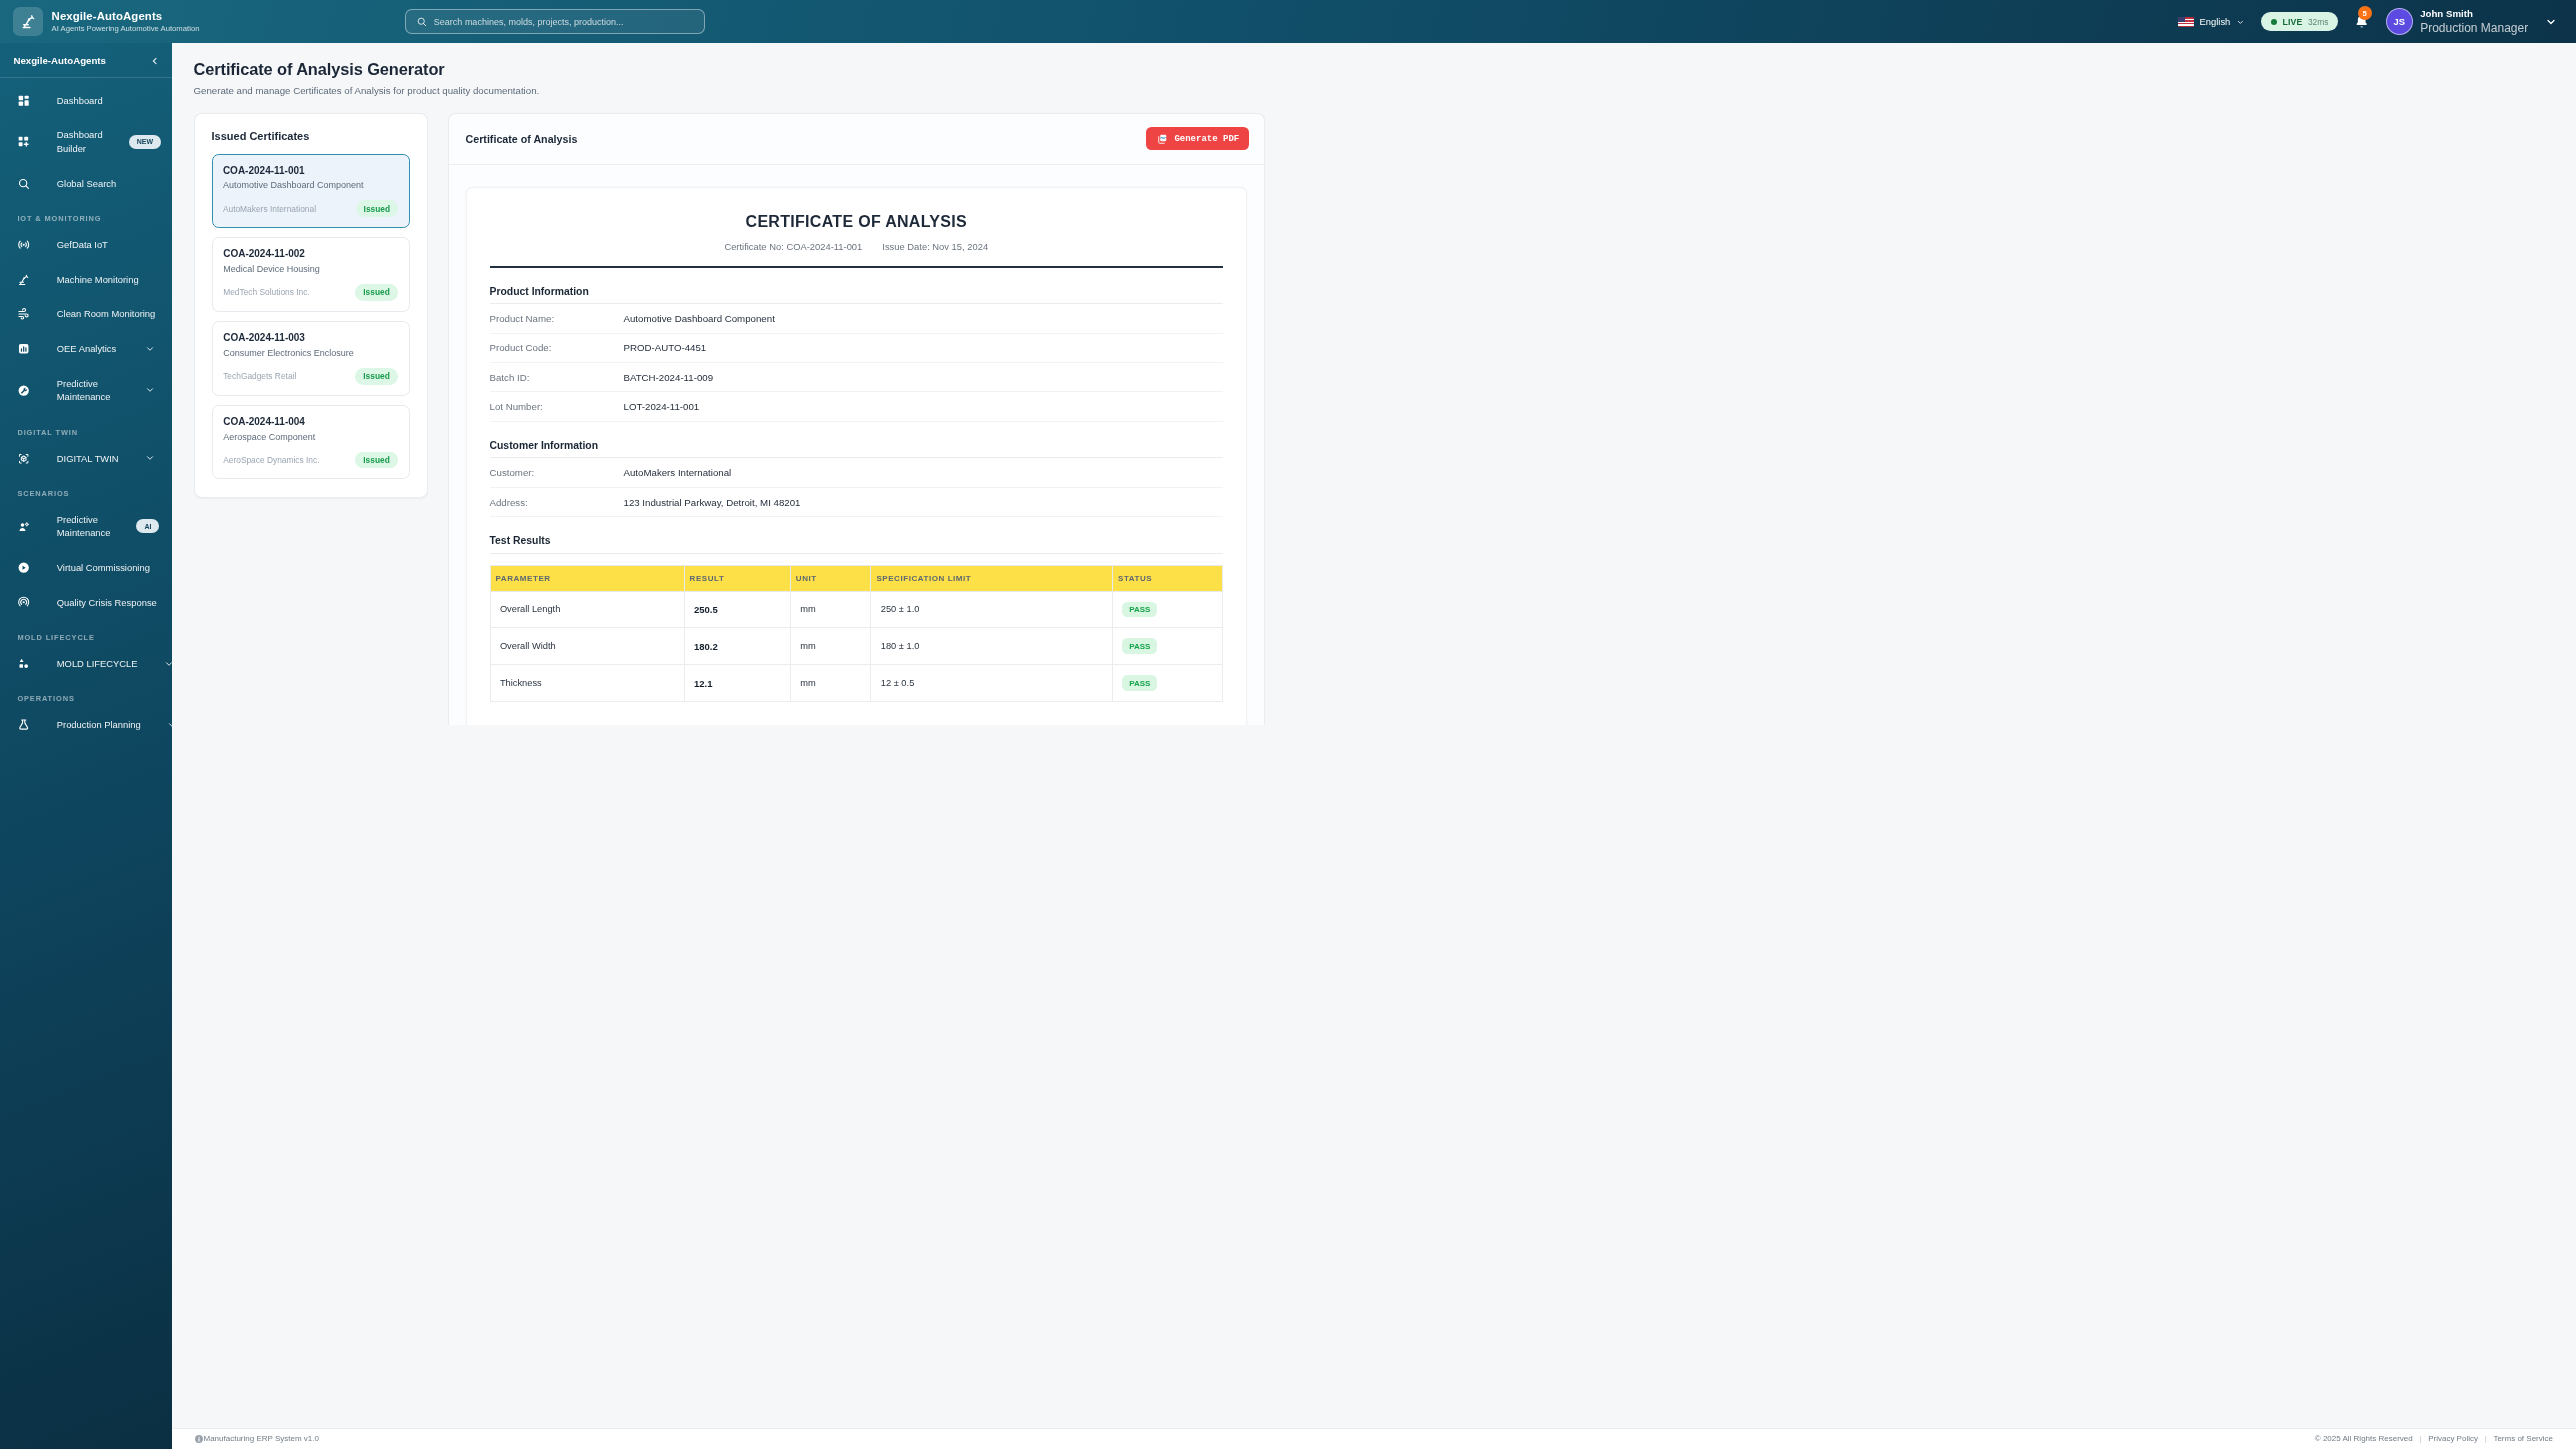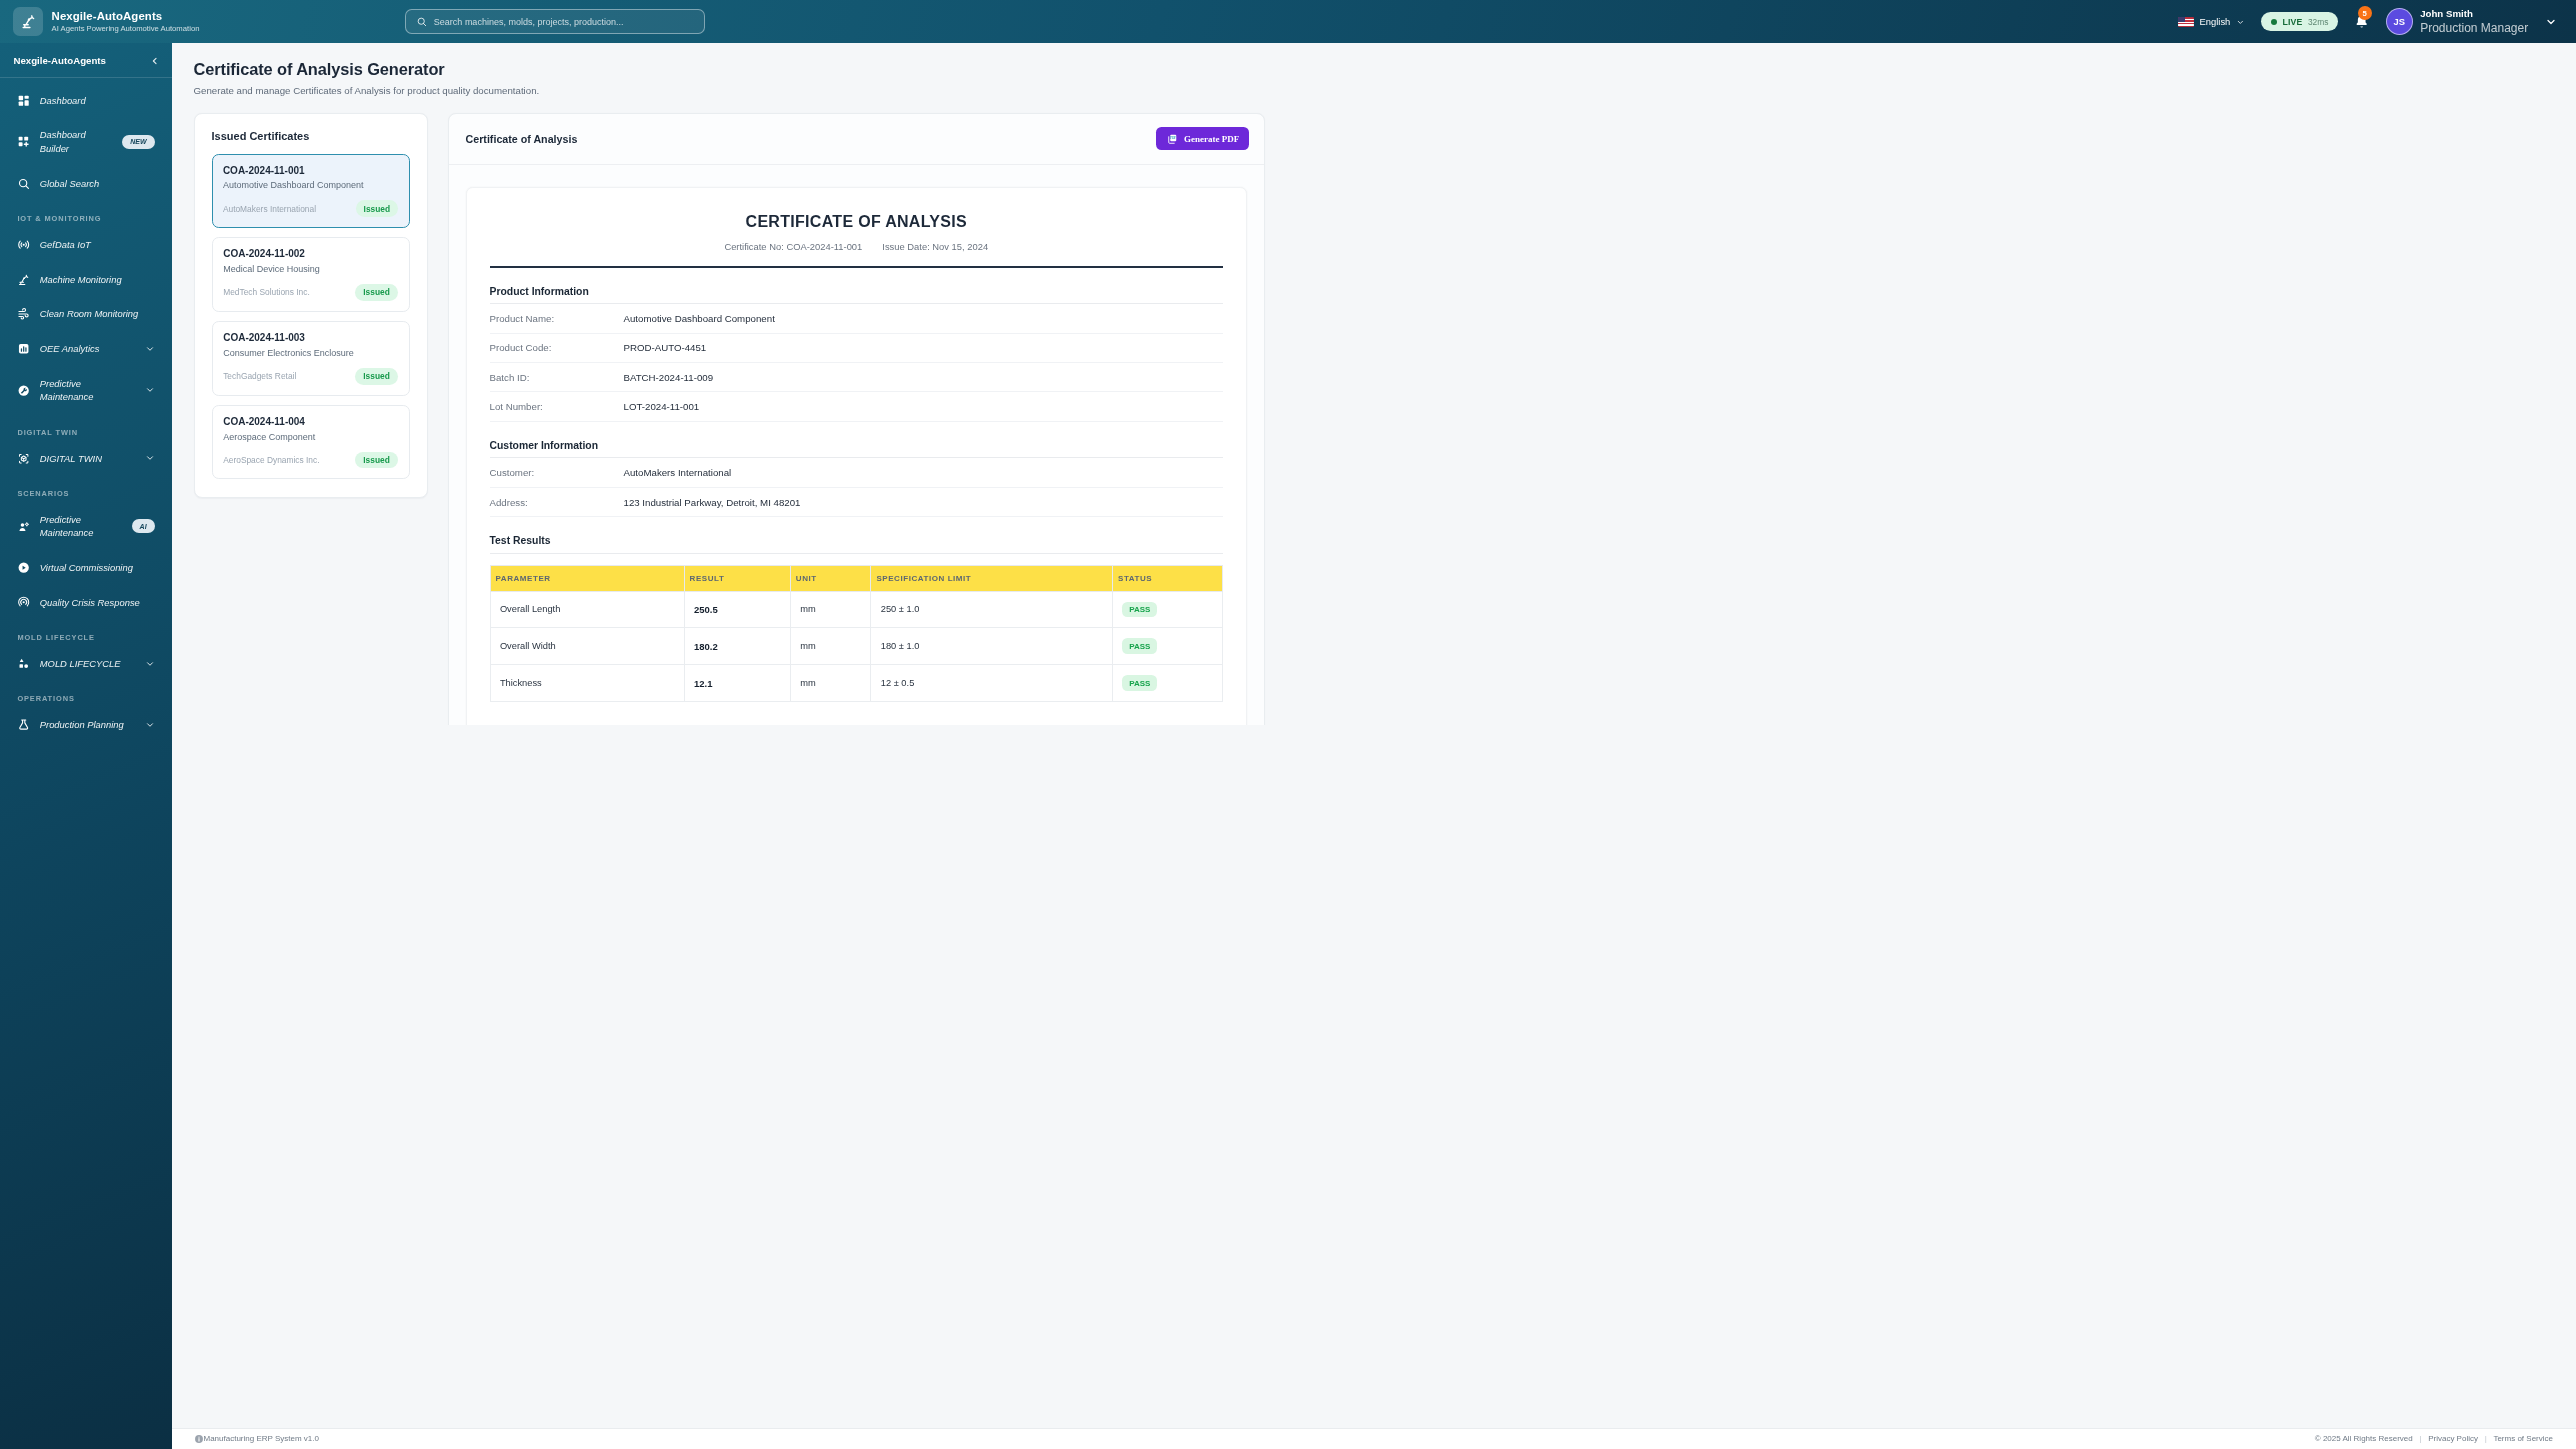--- a/index.html
+++ b/index.html
@@ -51,8 +51,8 @@
   .sb-collapse { cursor:pointer; } .sb-collapse svg { width:10px; height:10px; color:rgba(255,255,255,.88); }
   nav { flex:1; padding:8px 8px 0; overflow:hidden; }
   .sec-header { font-size:7.4px; font-weight:700; letter-spacing:0.9px; color:rgba(255,255,255,.52); padding:10.7px 9.4px 6.7px; }
-  .nav-item { display:flex; align-items:center; gap:9px; padding:8px 9.4px; border-radius:5.4px; cursor:pointer;
-    margin-bottom:5.4px; font-size:9.4px; color:rgba(255,255,255,.93);font-style:italic; }
+  .nav-item { display:flex; align-items:center; gap:26px; padding:8px 9.4px; border-radius:5.4px; cursor:pointer;
+    margin-bottom:5.4px; font-size:9.4px; color:rgba(255,255,255,.93); }
   .nav-item .icon { width:13.4px; height:13.4px; flex:none; color:#fff; }
   .nav-item .icon svg { width:13.4px; height:13.4px; }
   .nav-item .label { flex:1; line-height:13.4px; white-space:nowrap; }

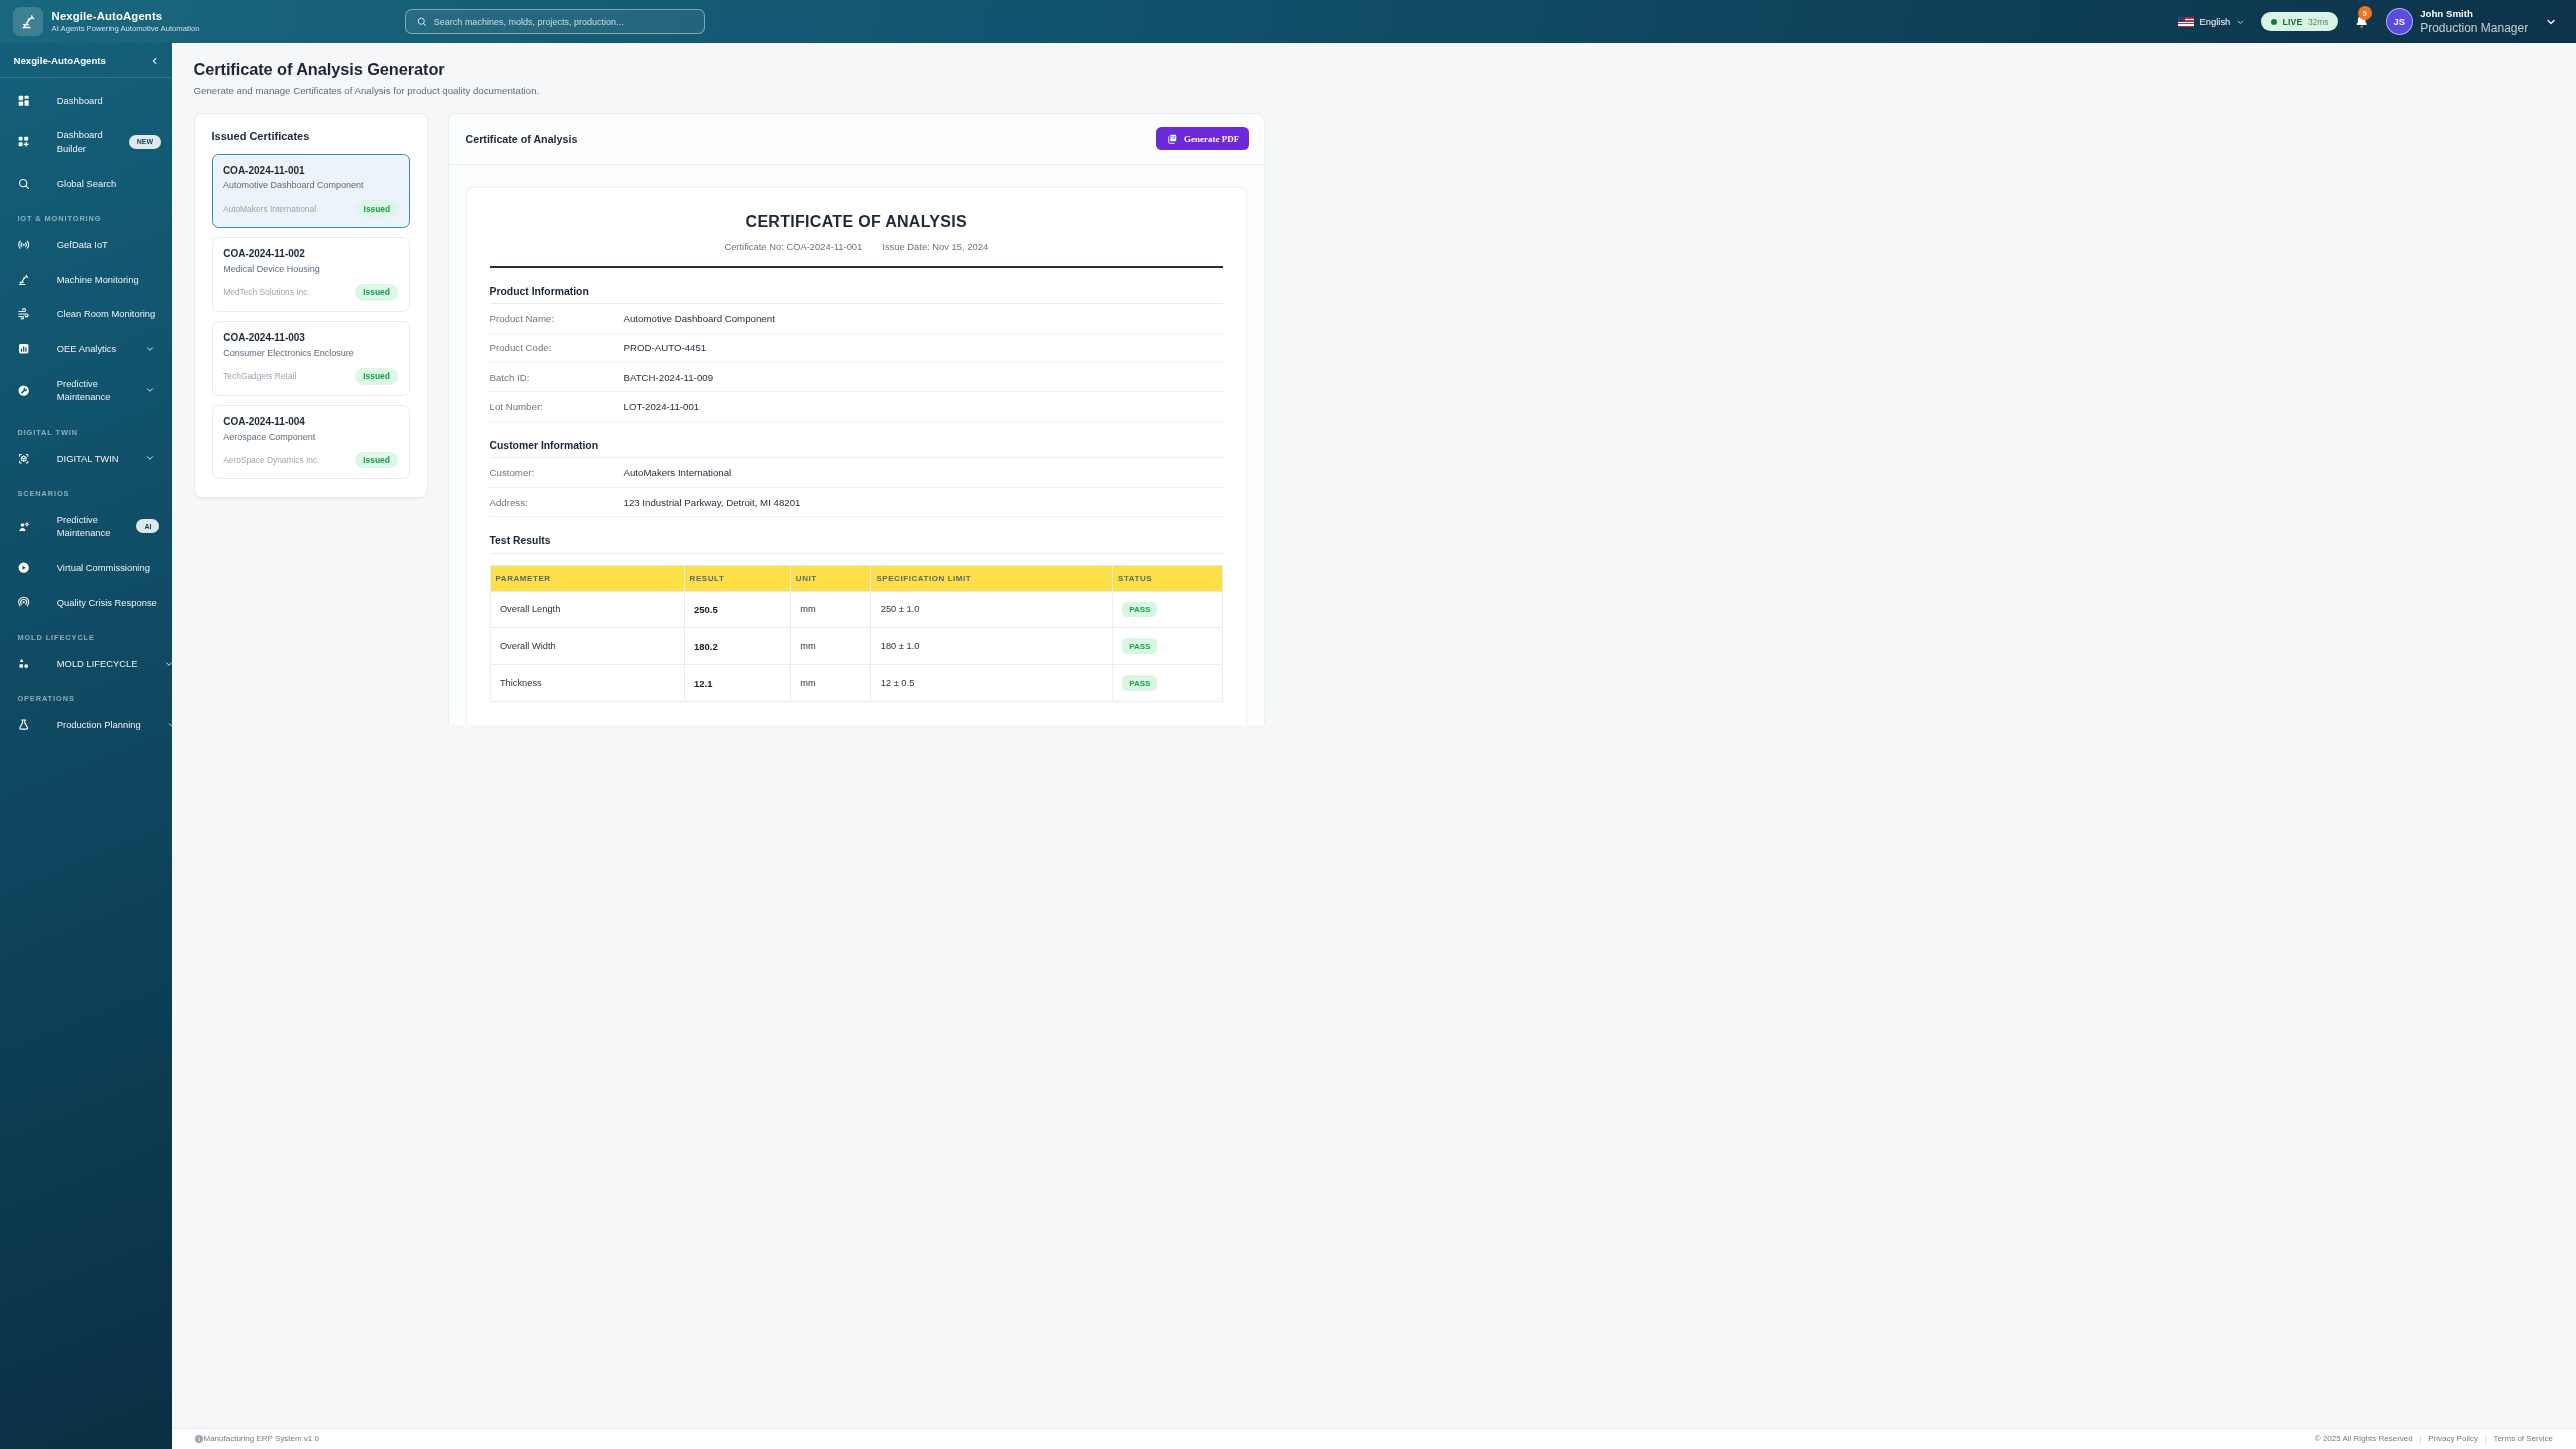--- a/index.html
+++ b/index.html
@@ -80,8 +80,8 @@
   .cert-panel { flex:1; background:#fcfdfe; border:0.7px solid #e9edf0; border-radius:8px; box-shadow:0 0.7px 1.3px rgba(16,24,40,.04); }
   .cp-head { display:flex; justify-content:space-between; align-items:center; padding:13.4px 14.8px 13.4px 17px; border-bottom:0.7px solid #edeff2; }
   .cp-head h3 { font-size:10.7px; font-weight:700; color:#1b2737; }
-  .gen-btn { display:flex; gap:6px; align-items:center; background:#6d28d9; color:#fff; border:none; border-radius:5.4px;
-    padding:5.4px 10px; font-size:9px; font-weight:600; font-family:Liberation Serif, serif; cursor:pointer; }
+  .gen-btn { display:flex; gap:6px; align-items:center; background:#ef4444; color:#fff; border:none; border-radius:5.4px;
+    padding:5.4px 10px; font-size:9px; font-weight:600; font-family:Liberation Mono, monospace; cursor:pointer; }
   .gen-btn svg { width:12px; height:12px; color:#fff; }
   .cp-body { padding:22px 17px 0; }
   .doc { background:#fff; border:0.7px solid #f0f2f4; border-radius:6.7px; box-shadow:0 0.7px 2px rgba(16,24,40,.06);

